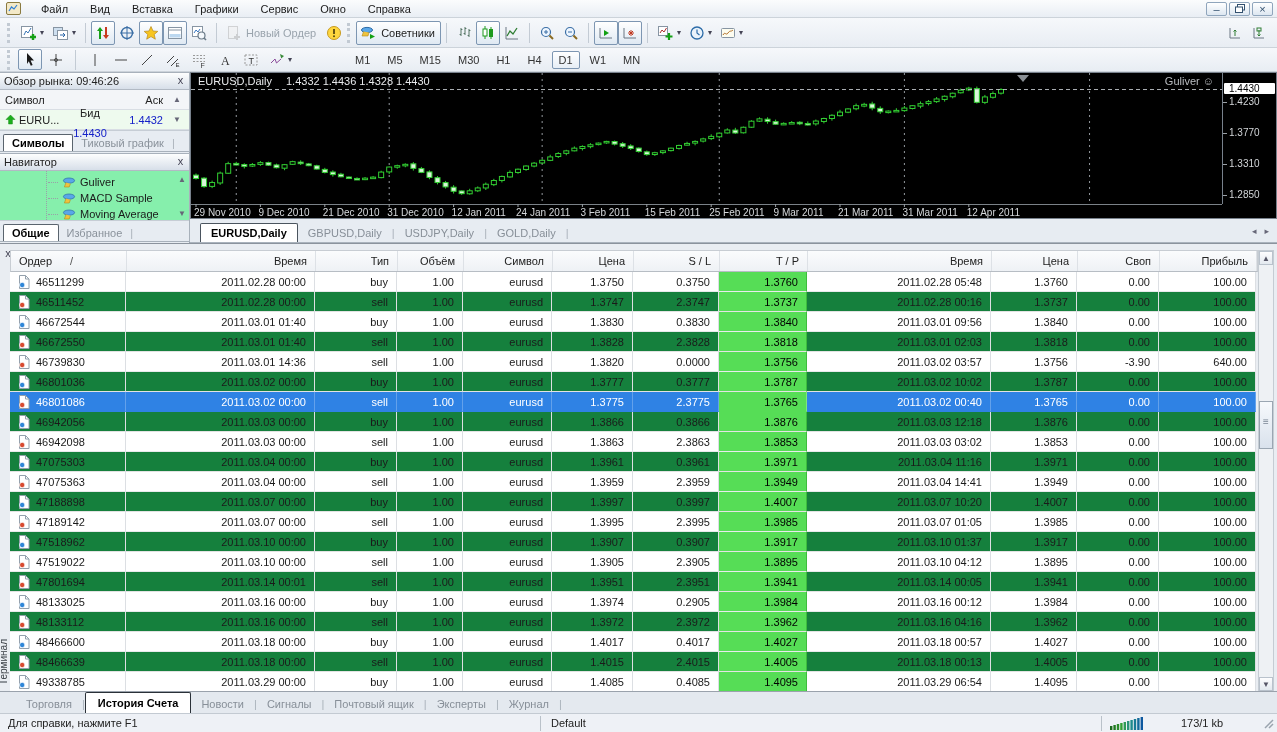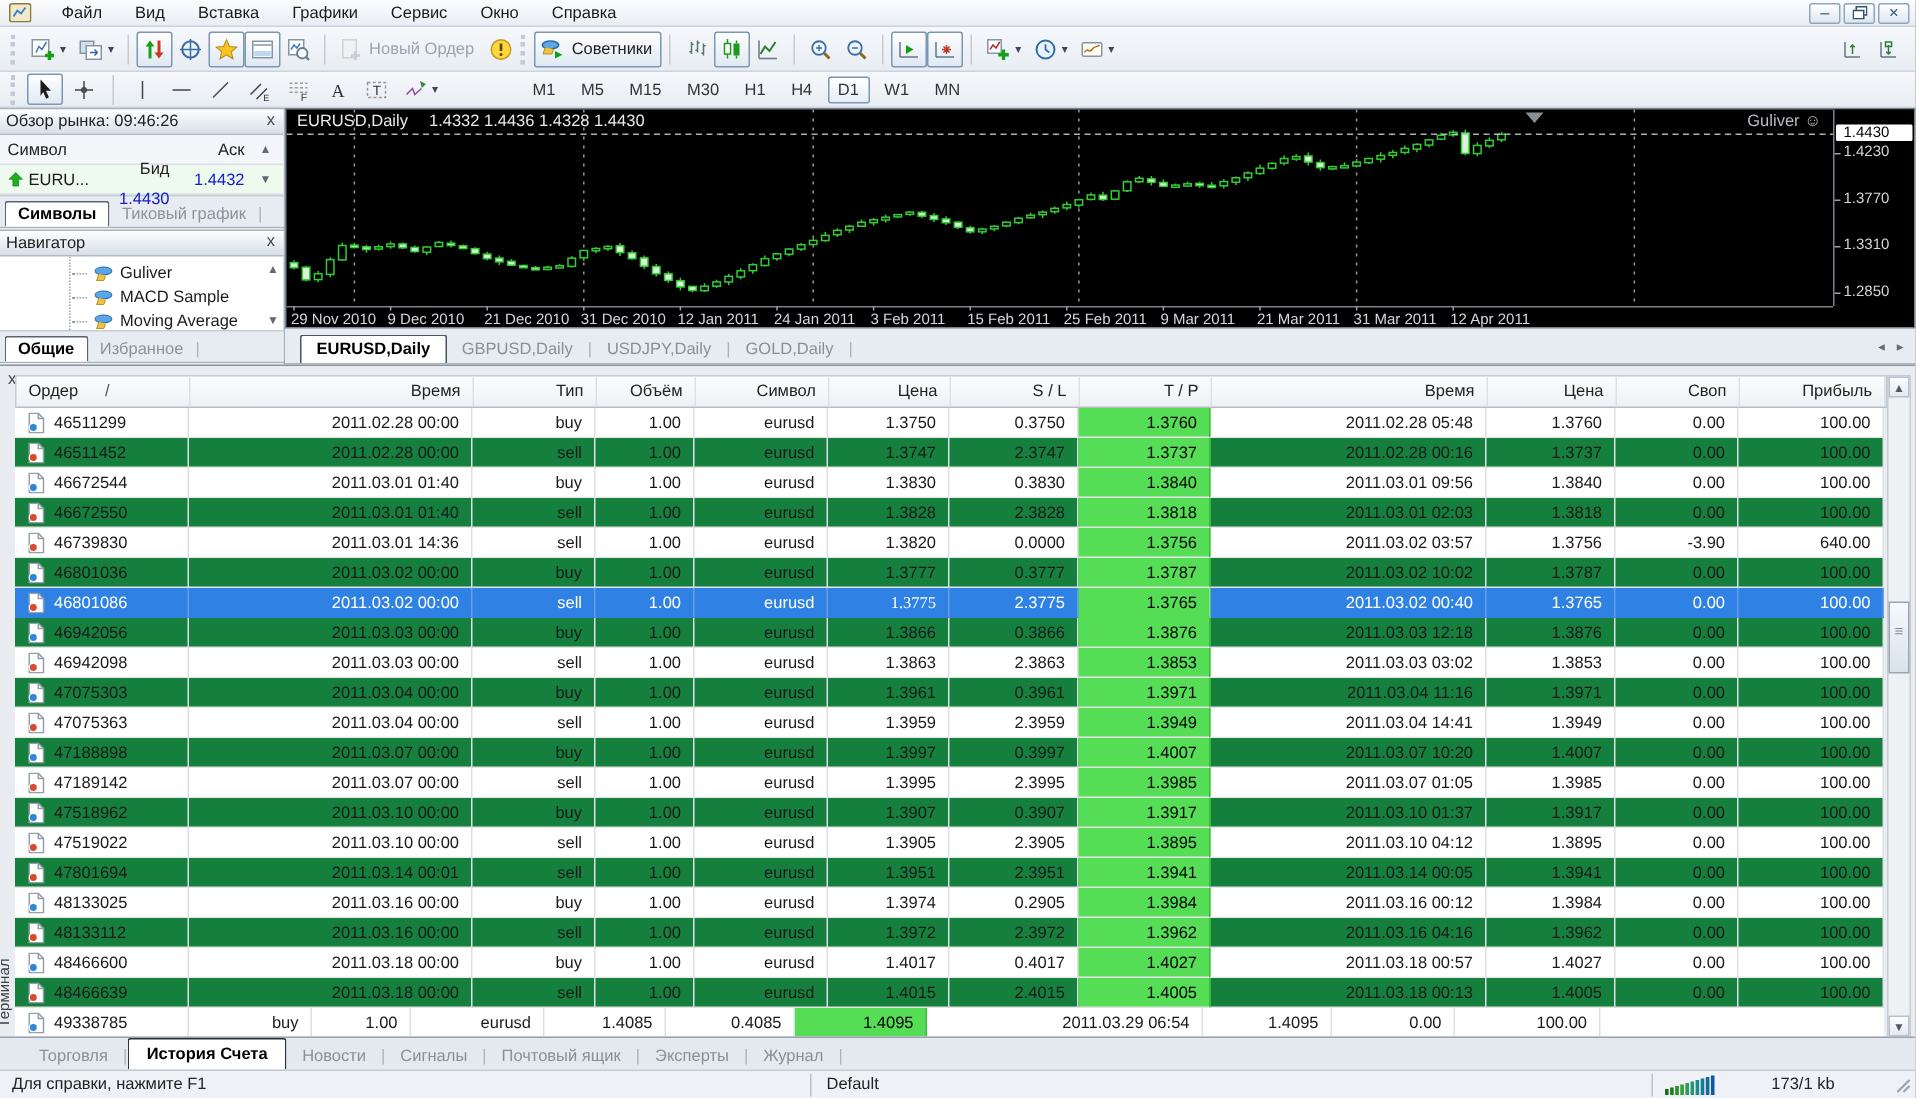--- a/index.html
+++ b/index.html
@@ -36,7 +36,7 @@
 
   
   .leftcol{position:absolute;left:0;top:72px;width:190px;height:171px;background:#e7ecf2;border-right:1px solid #9aa4ae;}
-  .panel{background:#ffffff;border:1px solid #a8b1bb;border-left:none;}
+  .panel{background:#86efac;border:1px solid #a8b1bb;border-left:none;}
   .panel-title{position:relative;height:17px;line-height:16px;padding:0 4px;background:linear-gradient(#fdfefe,#d7dfe9);border-bottom:1px solid #b2bac4;color:#222;}
   .x-btn{position:absolute;right:2px;top:2px;width:13px;height:12px;text-align:center;line-height:11px;font-size:11px;color:#445;cursor:default;}
   .mw{position:absolute;left:0;top:0;width:190px;}

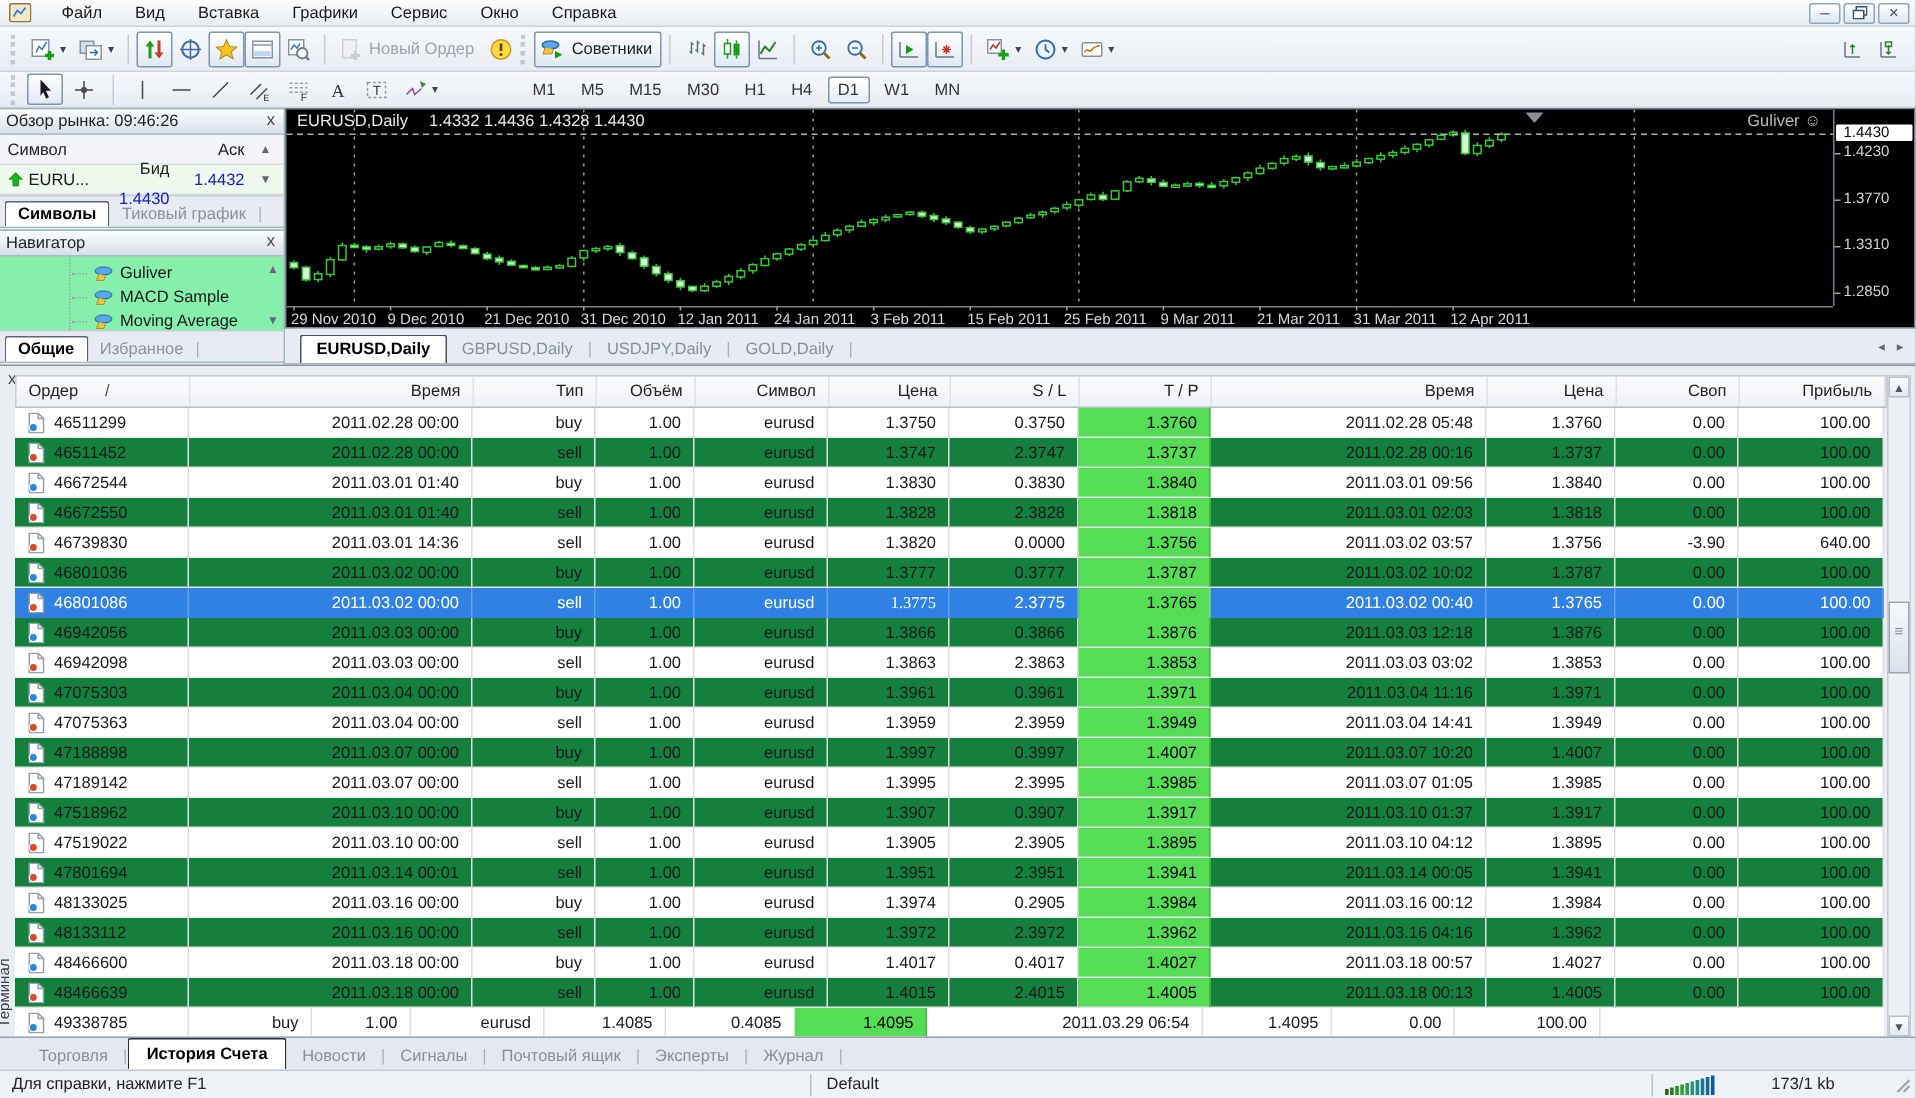--- a/index.html
+++ b/index.html
@@ -44,7 +44,7 @@
   .mw-head{background:#f3f5f8;color:#222;}
   .mw-c{padding:0 5px;}
   .mw-c.sym{width:62px;}
-  .mw-c.bid{width:56px;text-align:right;margin-top:27px;}
+  .mw-c.bid{width:56px;text-align:center;margin-top:27px;}
   .mw-c.ask{width:50px;text-align:right;}
   .mw-c.sc{width:16px;text-align:center;color:#667;font-size:8px;}
   .mw-row{background:#eefaee;}

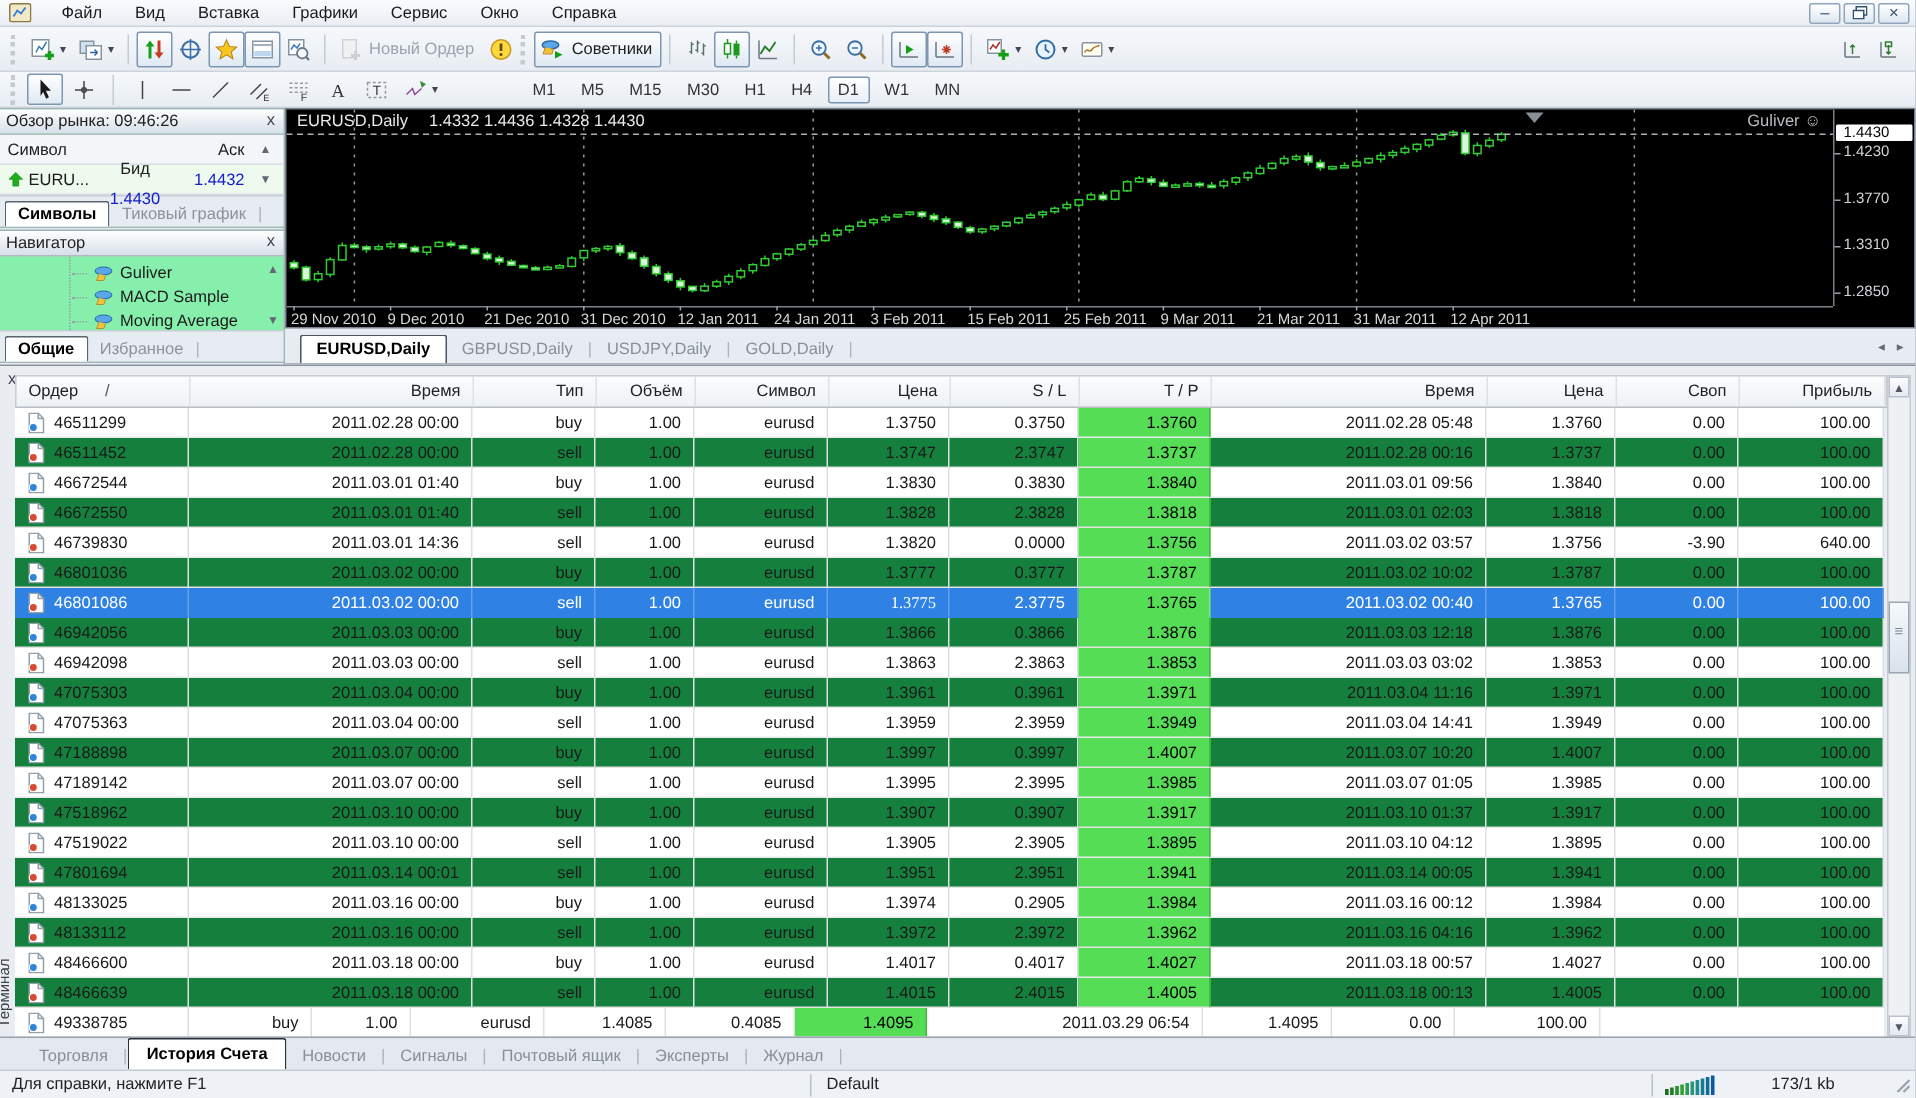--- a/index.html
+++ b/index.html
@@ -990,7 +990,7 @@
           <div class="td" style="width: 82px;">sell</div>
           <div class="td" style="width: 66px;">1.00</div>
           <div class="td" style="width: 89px;">eurusd</div>
-          <div class="td" style="width: 81px; font-family: Liberation Serif, serif;">1.3775</div>
+          <div class="td" style="width: 81px;">1.3775</div>
           <div class="td" style="width: 86px;">2.3775</div>
           <div class="td tp" style="width: 88px;">1.3765</div>
           <div class="td" style="width: 184px;">2011.03.02 00:40</div>

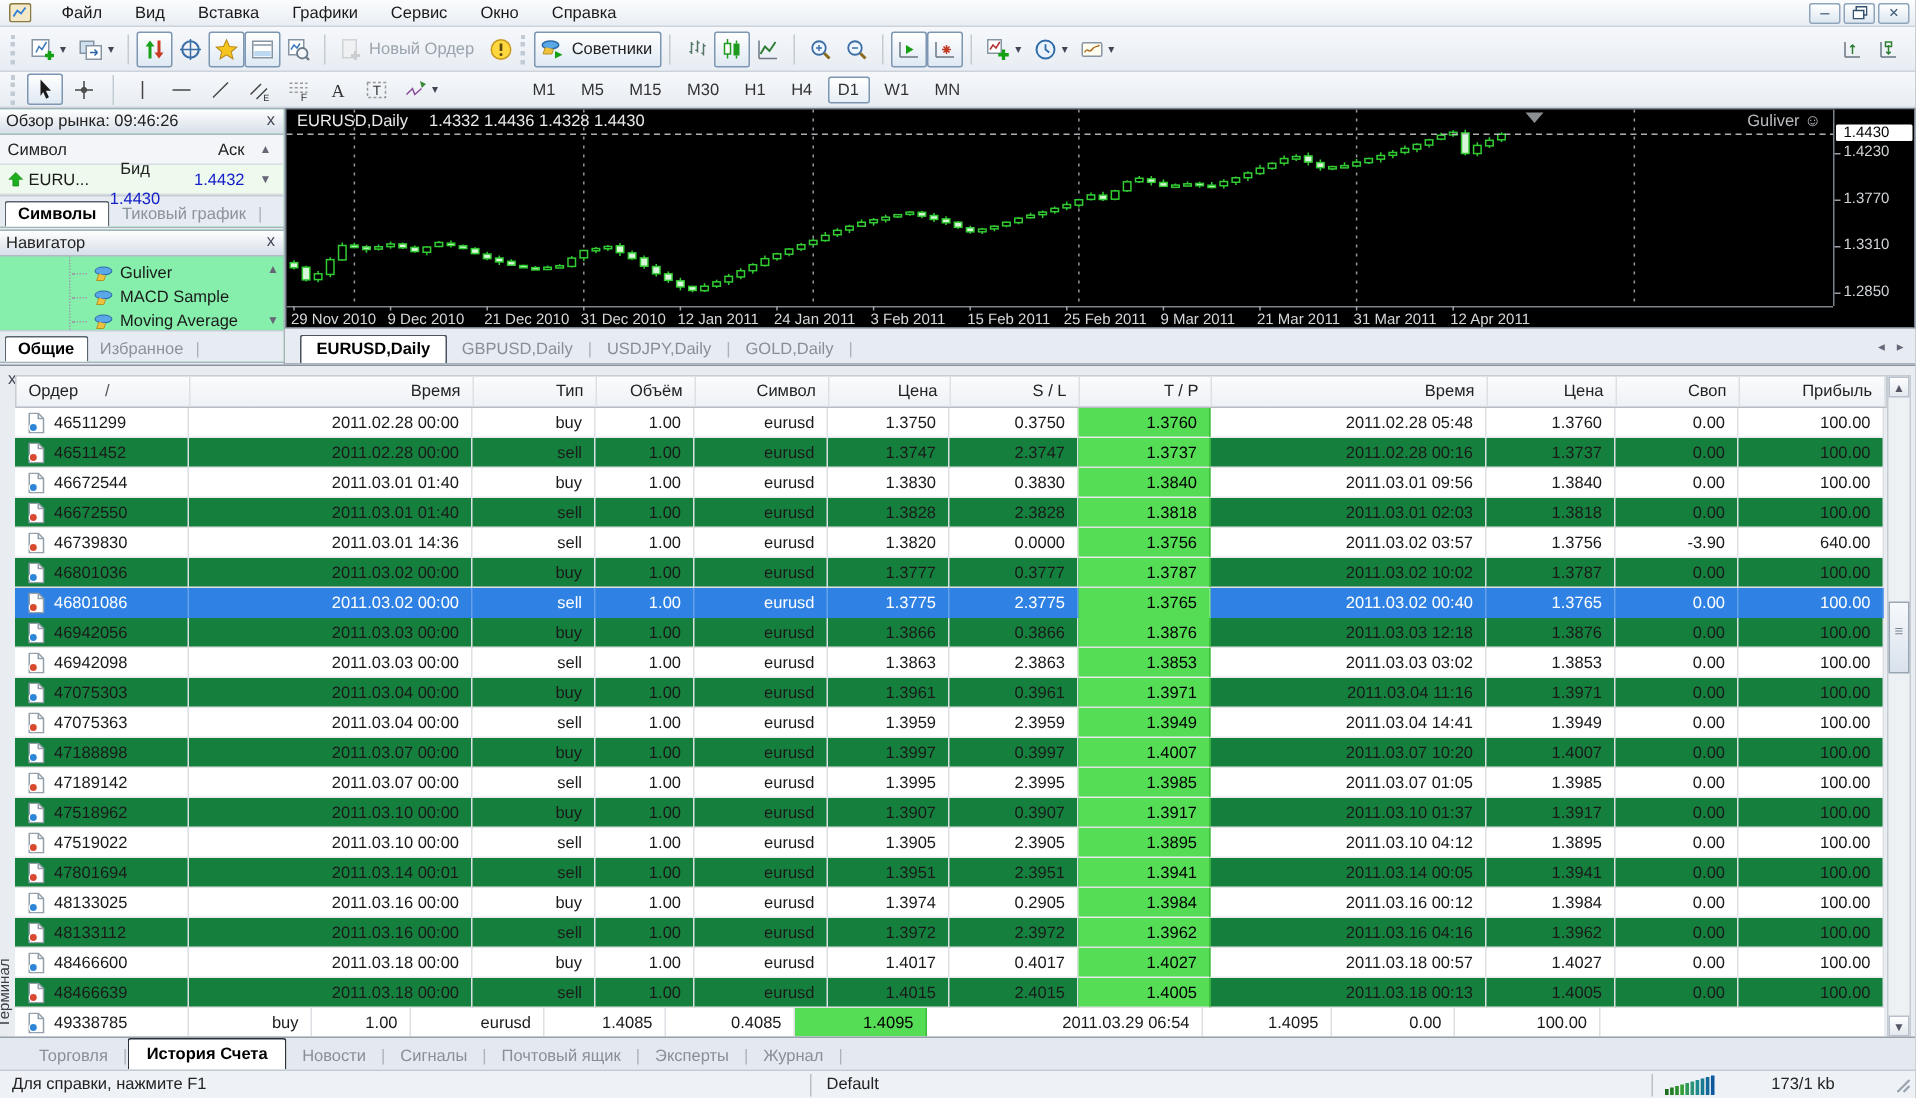--- a/index.html
+++ b/index.html
@@ -1308,6 +1308,7 @@
             </span>
             <span>49338785</span>
           </div>
+          <div class="td" style="width: 189px;">2011.03.29 00:00</div>
           <div class="td" style="width: 82px;">buy</div>
           <div class="td" style="width: 66px;">1.00</div>
           <div class="td" style="width: 89px;">eurusd</div>

